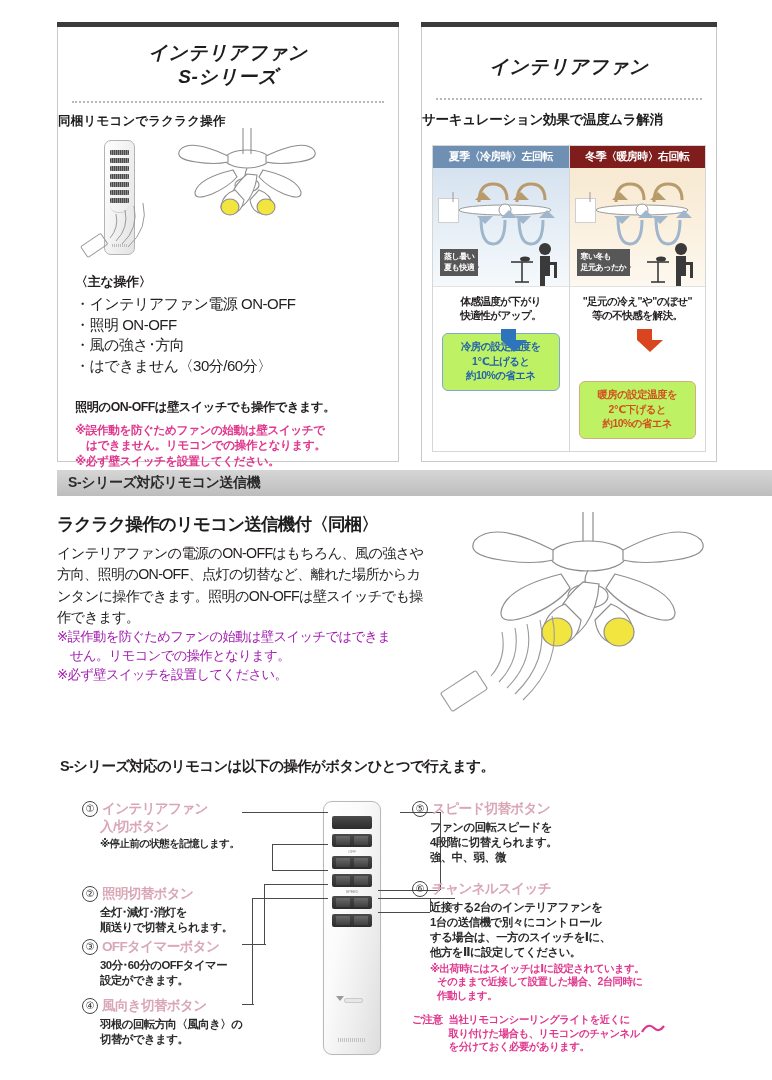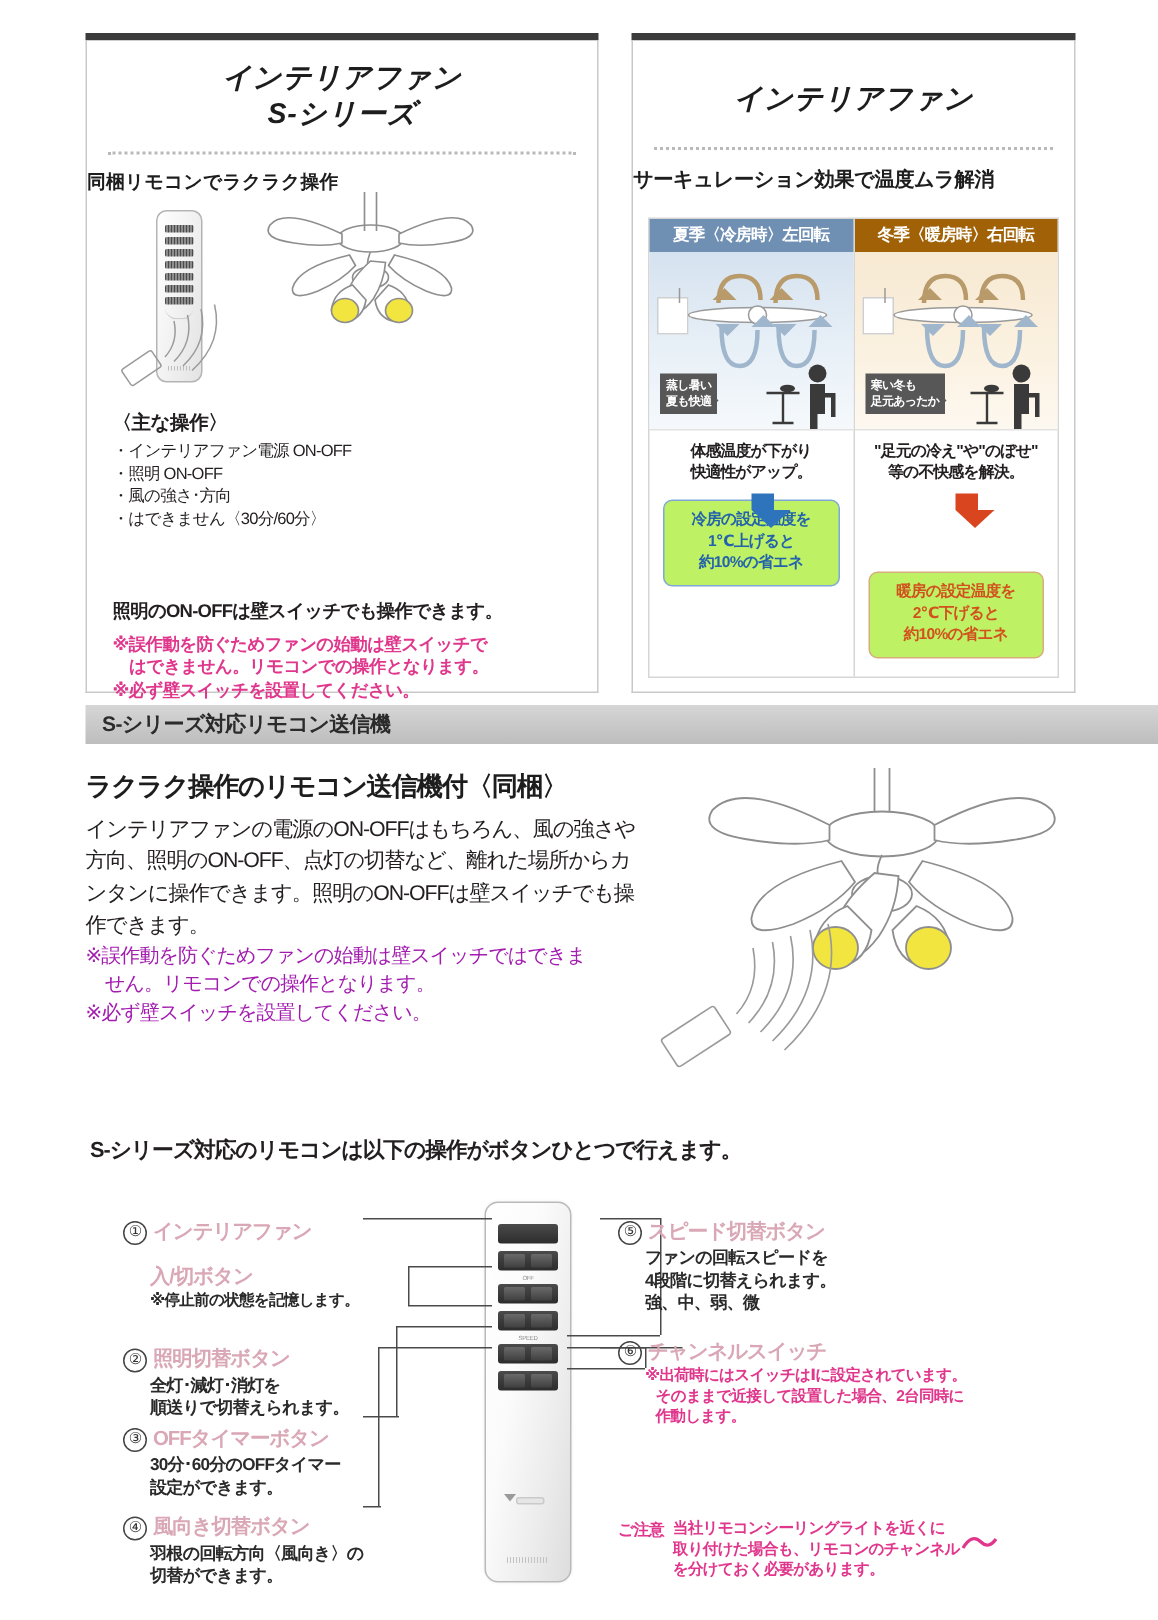--- a/index.html
+++ b/index.html
@@ -69,7 +69,7 @@
   .circ-hd{font-size:11px;font-weight:bold;color:#fff;text-align:center;
            padding:3px 0 4px;letter-spacing:-.6px;}
   .circ-hd.summer{background:#6f8fb3;}
-  .circ-hd.winter{background:#a16207;}
+  .circ-hd.winter{background:#7f1d1d;}
   .scene{position:relative;height:118px;overflow:hidden;}
   .scene.summer{background:linear-gradient(180deg,#d5e2ef 0%,#e8f0f7 55%,#f5f9fc 100%);}
   .scene.winter{background:linear-gradient(180deg,#f7e9d2 0%,#fbf1e0 55%,#fdf8f0 100%);}

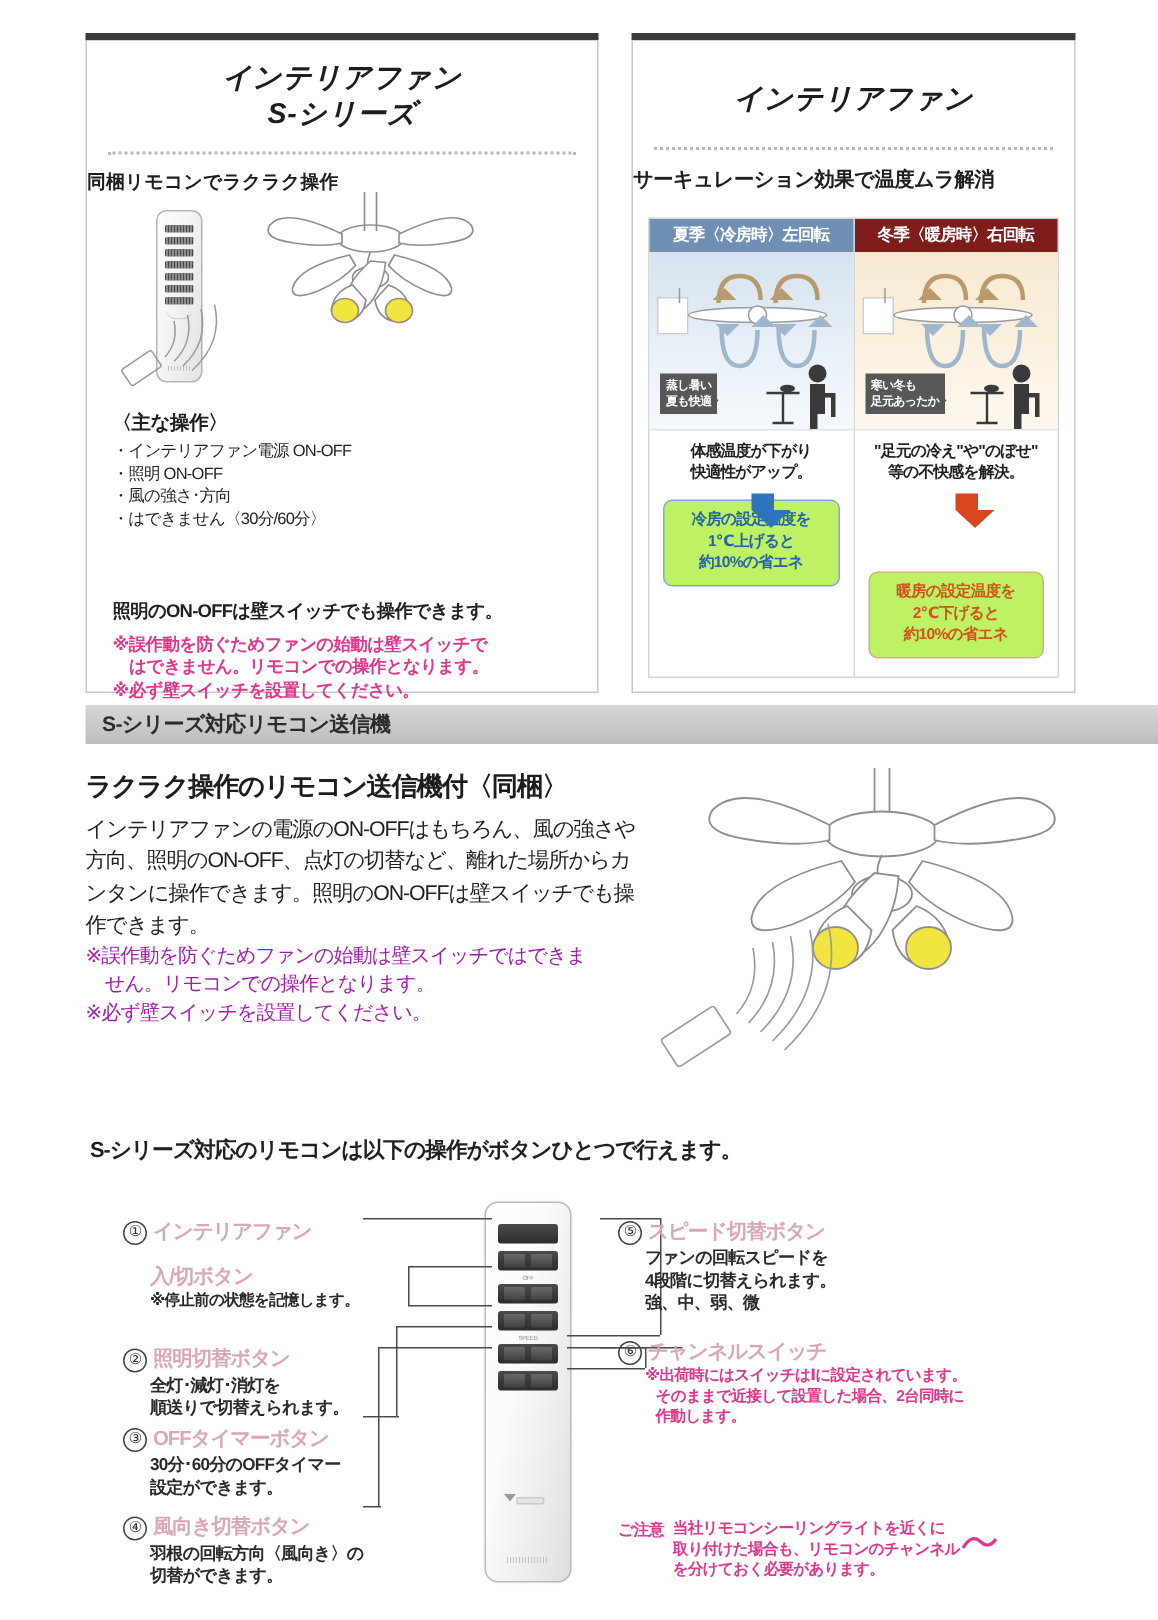--- a/index.html
+++ b/index.html
@@ -54,7 +54,7 @@
   .ops{position:absolute;left:17px;top:246px;right:12px;}
   .ops-head{font-size:13px;font-weight:bold;letter-spacing:-.3px;}
   .ops ul{list-style:none;margin:3px 0 0 0;padding:0;}
-  .ops li{font-size:11px;line-height:1.37;letter-spacing:-.5px;font-weight:500;}
+  .ops li{font-size:15px;line-height:1.37;letter-spacing:-.5px;font-weight:500;}
   .ops li::before{content:"・";}
   .note-blk{position:absolute;left:17px;top:372px;right:12px;}
   .note-dark{font-size:12.3px;letter-spacing:-.5px;font-weight:bold;}

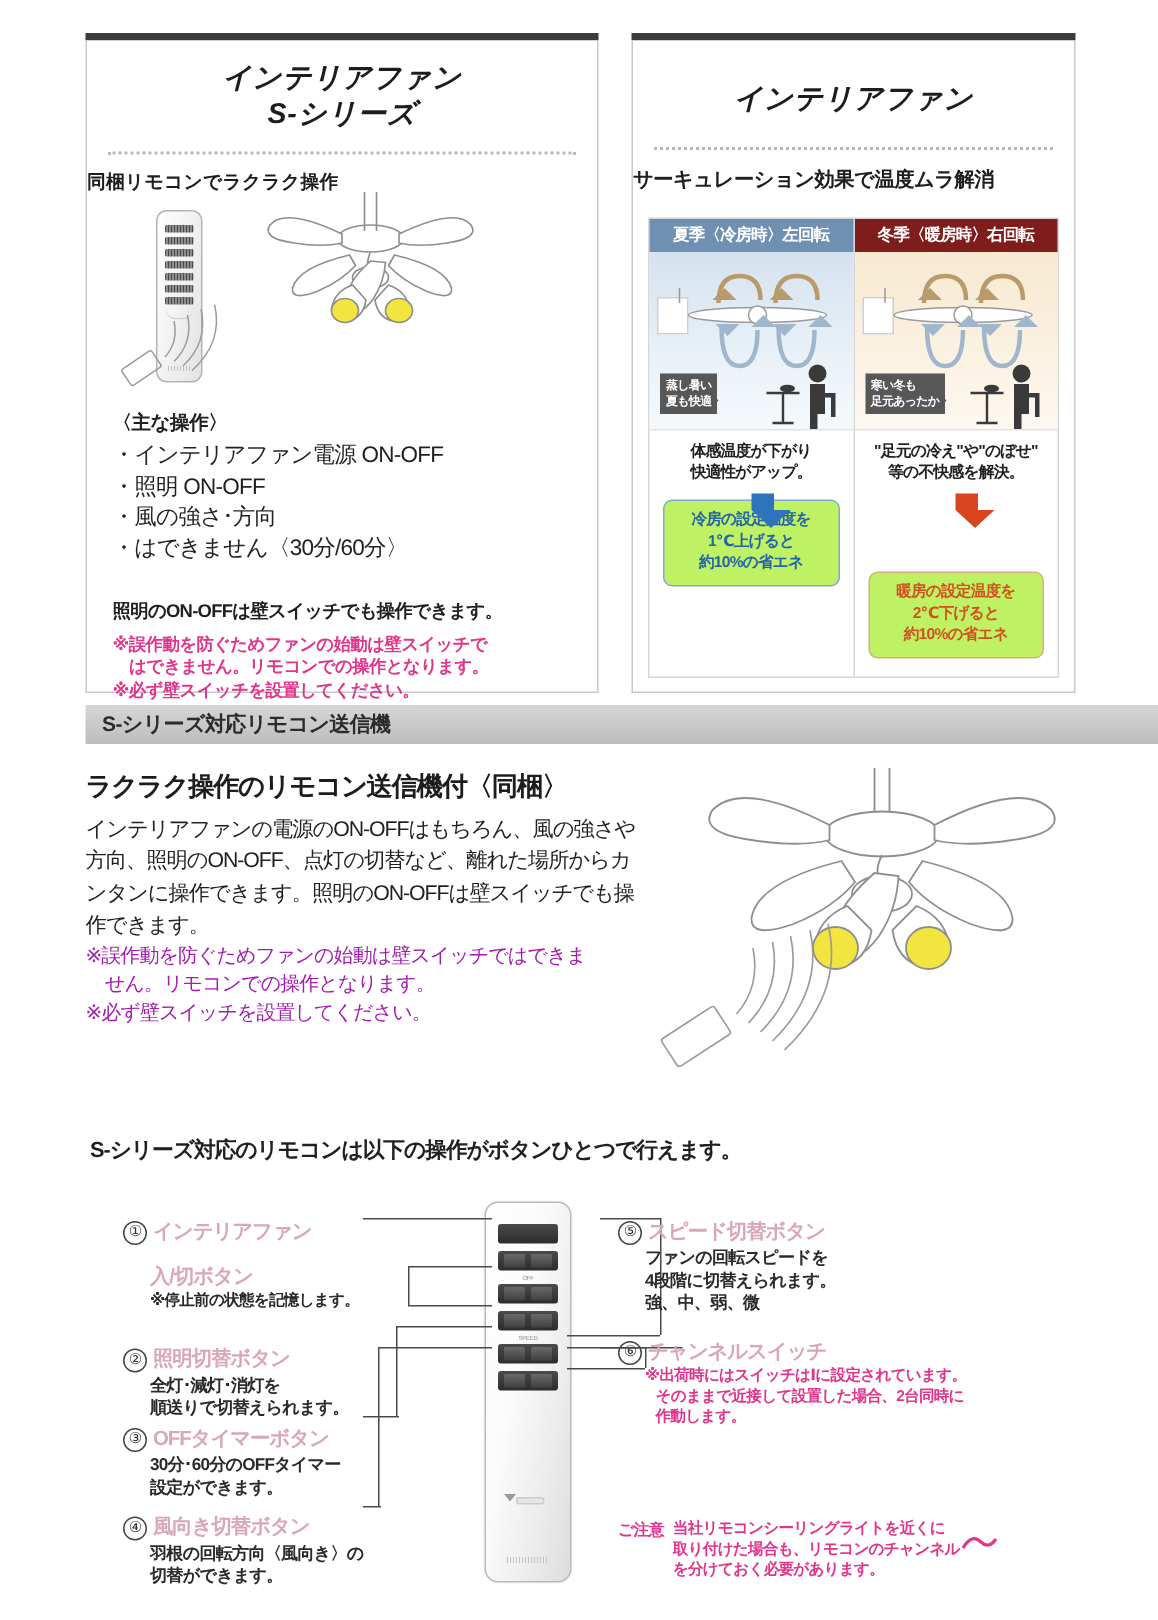--- a/index.html
+++ b/index.html
@@ -109,7 +109,7 @@
 
   .callouts{position:absolute;left:57px;top:795px;width:660px;height:270px;}
   .co{position:absolute;}
-  .co-ttl{font-size:13.6px;font-weight:bold;letter-spacing:-.7px;color:#d9a7b6;white-space:nowrap;margin-top:12px;}
+  .co-ttl{font-size:13.6px;font-weight:bold;letter-spacing:-.7px;color:#d9a7b6;white-space:nowrap;}
   .co-ttl .num{
     display:inline-block;width:14px;height:14px;line-height:13px;text-align:center;
     border:1px solid #444;border-radius:50%;font-size:10px;color:#333;

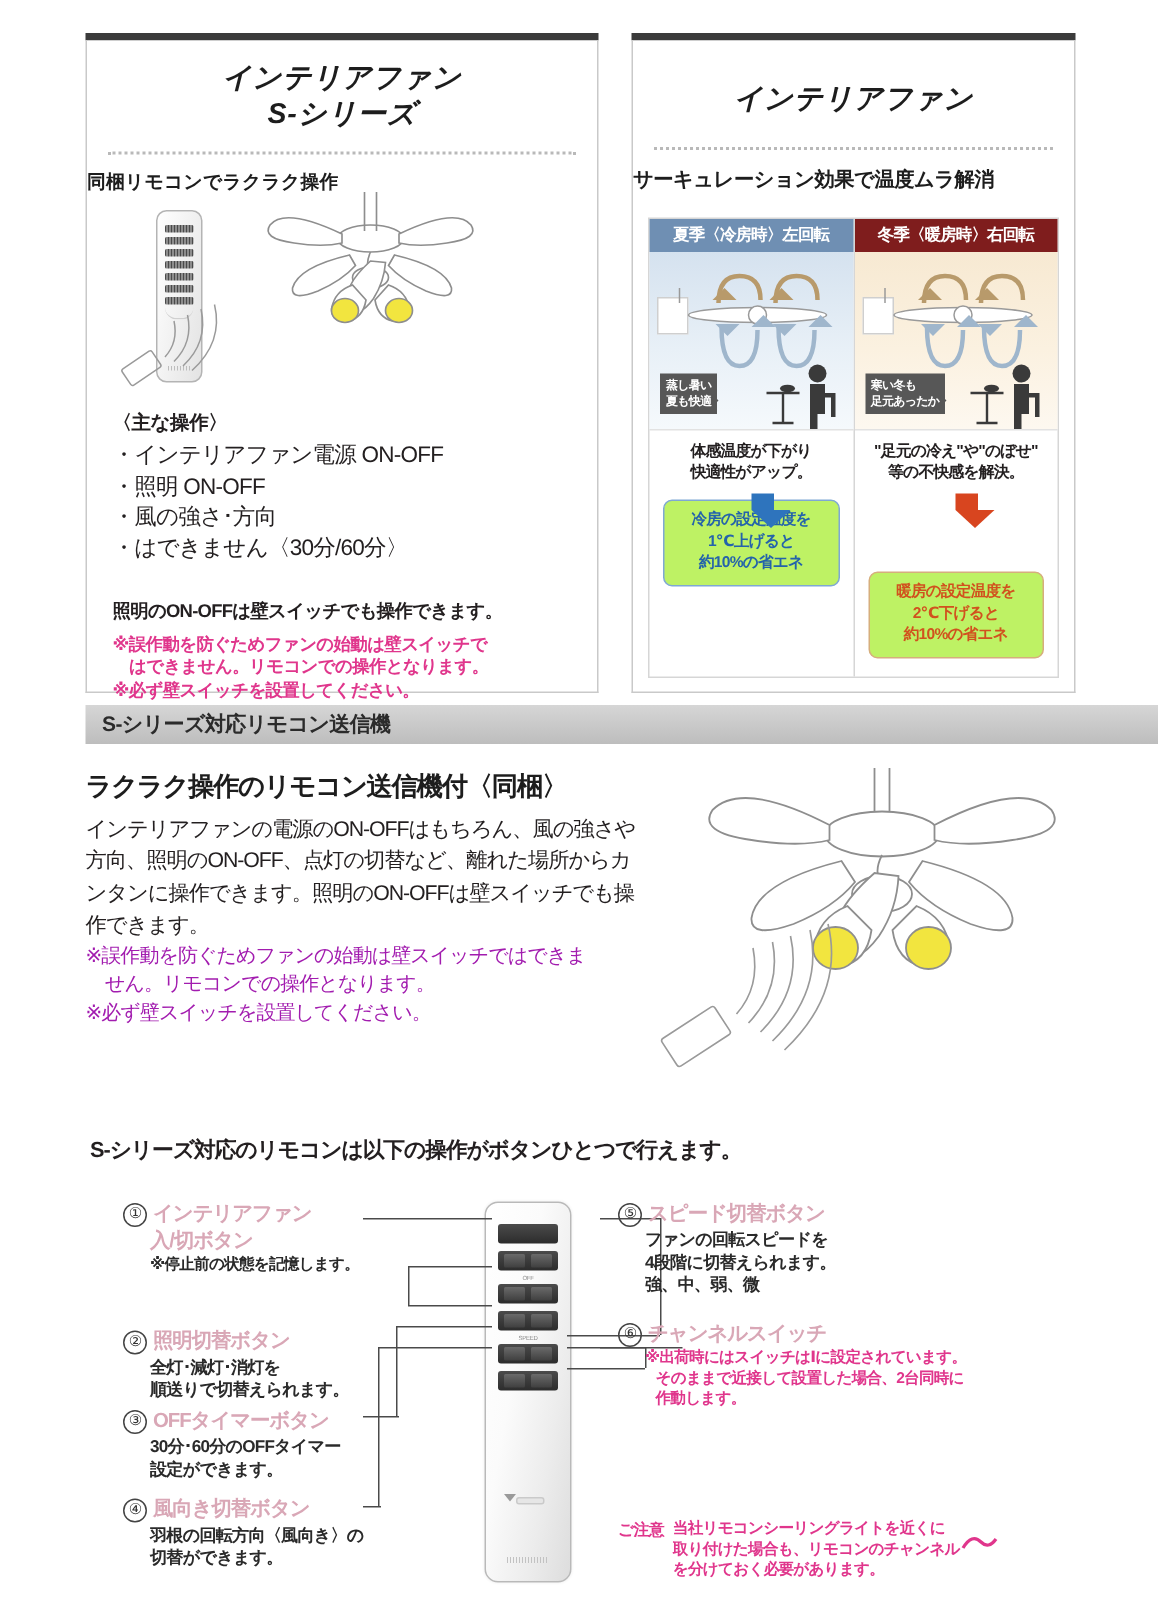--- a/index.html
+++ b/index.html
@@ -497,6 +497,12 @@
       <div class="co-ttl">
         <span class="num">⑥</span><span>チャンネルスイッチ</span>
       </div>
+      <div class="co-body">
+        <span>近接する2台のインテリアファンを</span><br>
+        <span>1台の送信機で別々にコントロール</span><br>
+        <span>する場合は、一方のスイッチをⅠに、</span><br>
+        <span>他方をⅡに設定してください。</span>
+      </div>
       <div class="co-note">
         <span>※出荷時にはスイッチはⅠに設定されています。</span><br>
         <span style="padding-left:7px;display:inline-block">そのままで近接して設置した場合、2台同時に</span><br>

